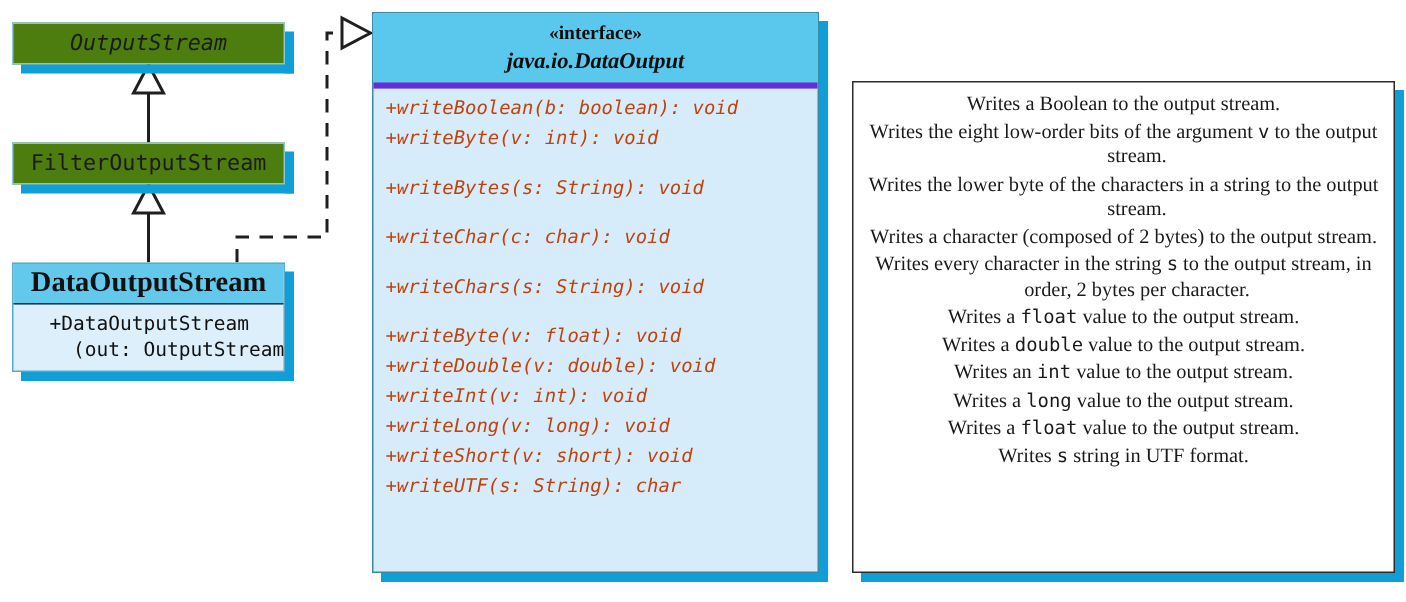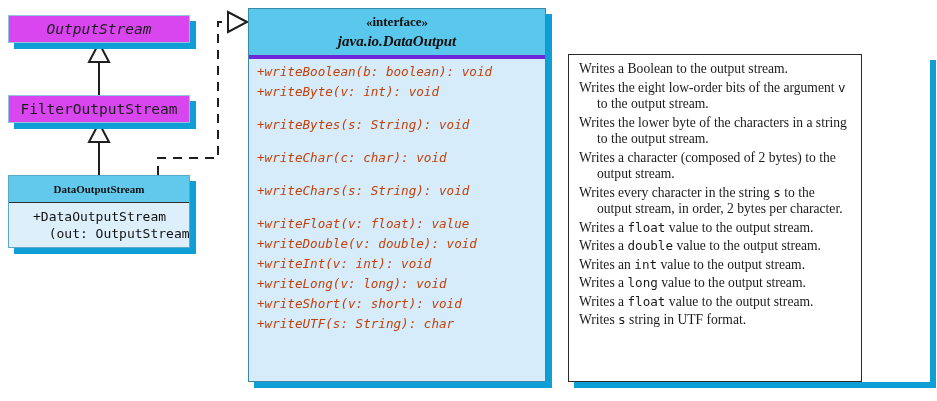--- a/index.html
+++ b/index.html
@@ -34,7 +34,7 @@
 
   
   .cls-simple {
-    background: #d946ef;
+    background: #4d7c0f;
     border: 1px solid #8cc3dd;
   }
   .cls-simple .cls-name {

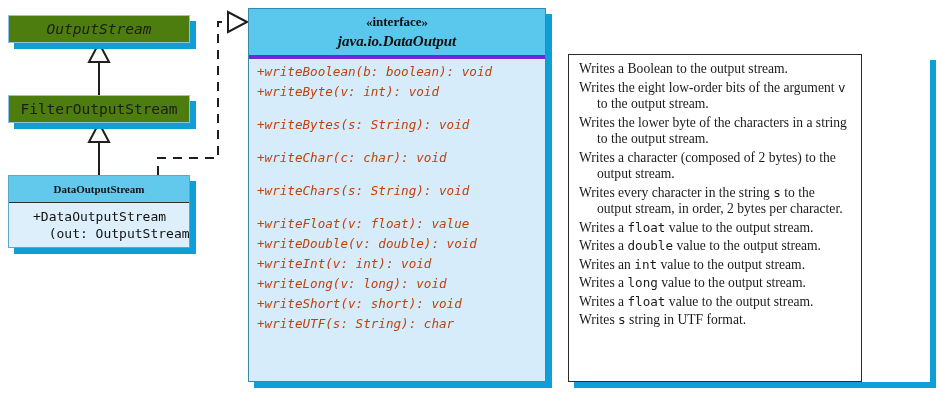--- a/index.html
+++ b/index.html
@@ -218,7 +218,7 @@
 <div class="shadow-bottom" style="left:254px; top:382px; width:298px; height:6px;"></div>
 <div class="shadow-right" style="left:546px; top:14px; width:6px; height:374px;"></div>
 
-<div id="desc-panel" style="left:568px; top:54px; width:294px; height:328px;">
+<div id="desc-panel" style="left:568px; top:54px; width:362px; height:328px;text-align:center;">
     <div class="d-row"><span class=" first">Writes a Boolean to the output stream.</span></div>
     <div class="d-row"><span class=" first">Writes the eight low-order bits of the argument </span><span class="mono">v</span><span> to the output stream.</span></div>
     <div class="d-row"><span class=" first">Writes the lower byte of the characters in a string to the output stream.</span></div>

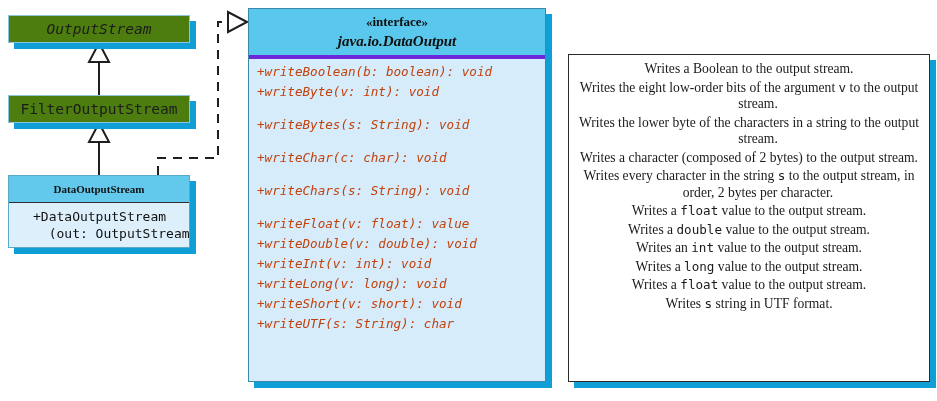--- a/index.html
+++ b/index.html
@@ -63,7 +63,7 @@
     border-bottom: 1px solid #2f2f2f;
     font-family: "Liberation Serif", serif;
     font-weight: bold;
-    font-size: 11px;
+    font-size: 19px;
     color: #111111;
     text-align: center;
     line-height: 26px;

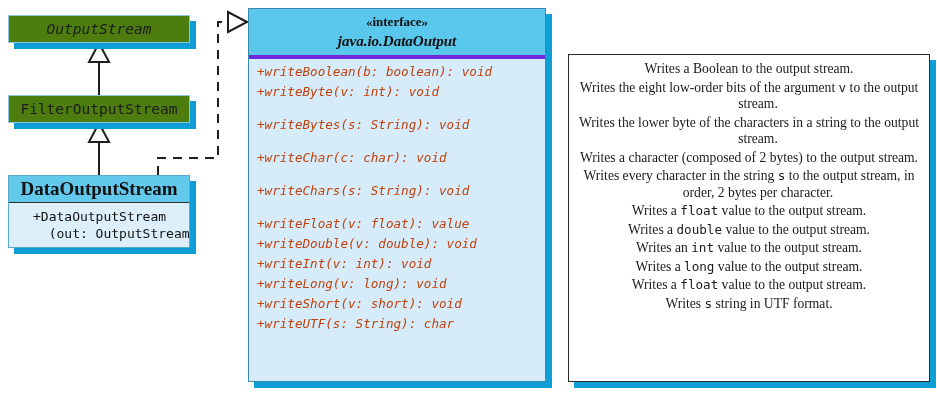--- a/index.html
+++ b/index.html
@@ -207,7 +207,7 @@
       <div class="m-row gap">+writeBytes(s: String): void</div>
       <div class="m-row gap">+writeChar(c: char): void</div>
       <div class="m-row gap">+writeChars(s: String): void</div>
-      <div class="m-row gap">+writeFloat(v: float): value</div>
+      <div class="m-row gap">+writeByte(v: float): void</div>
       <div class="m-row">+writeDouble(v: double): void</div>
       <div class="m-row">+writeInt(v: int): void</div>
       <div class="m-row">+writeLong(v: long): void</div>

